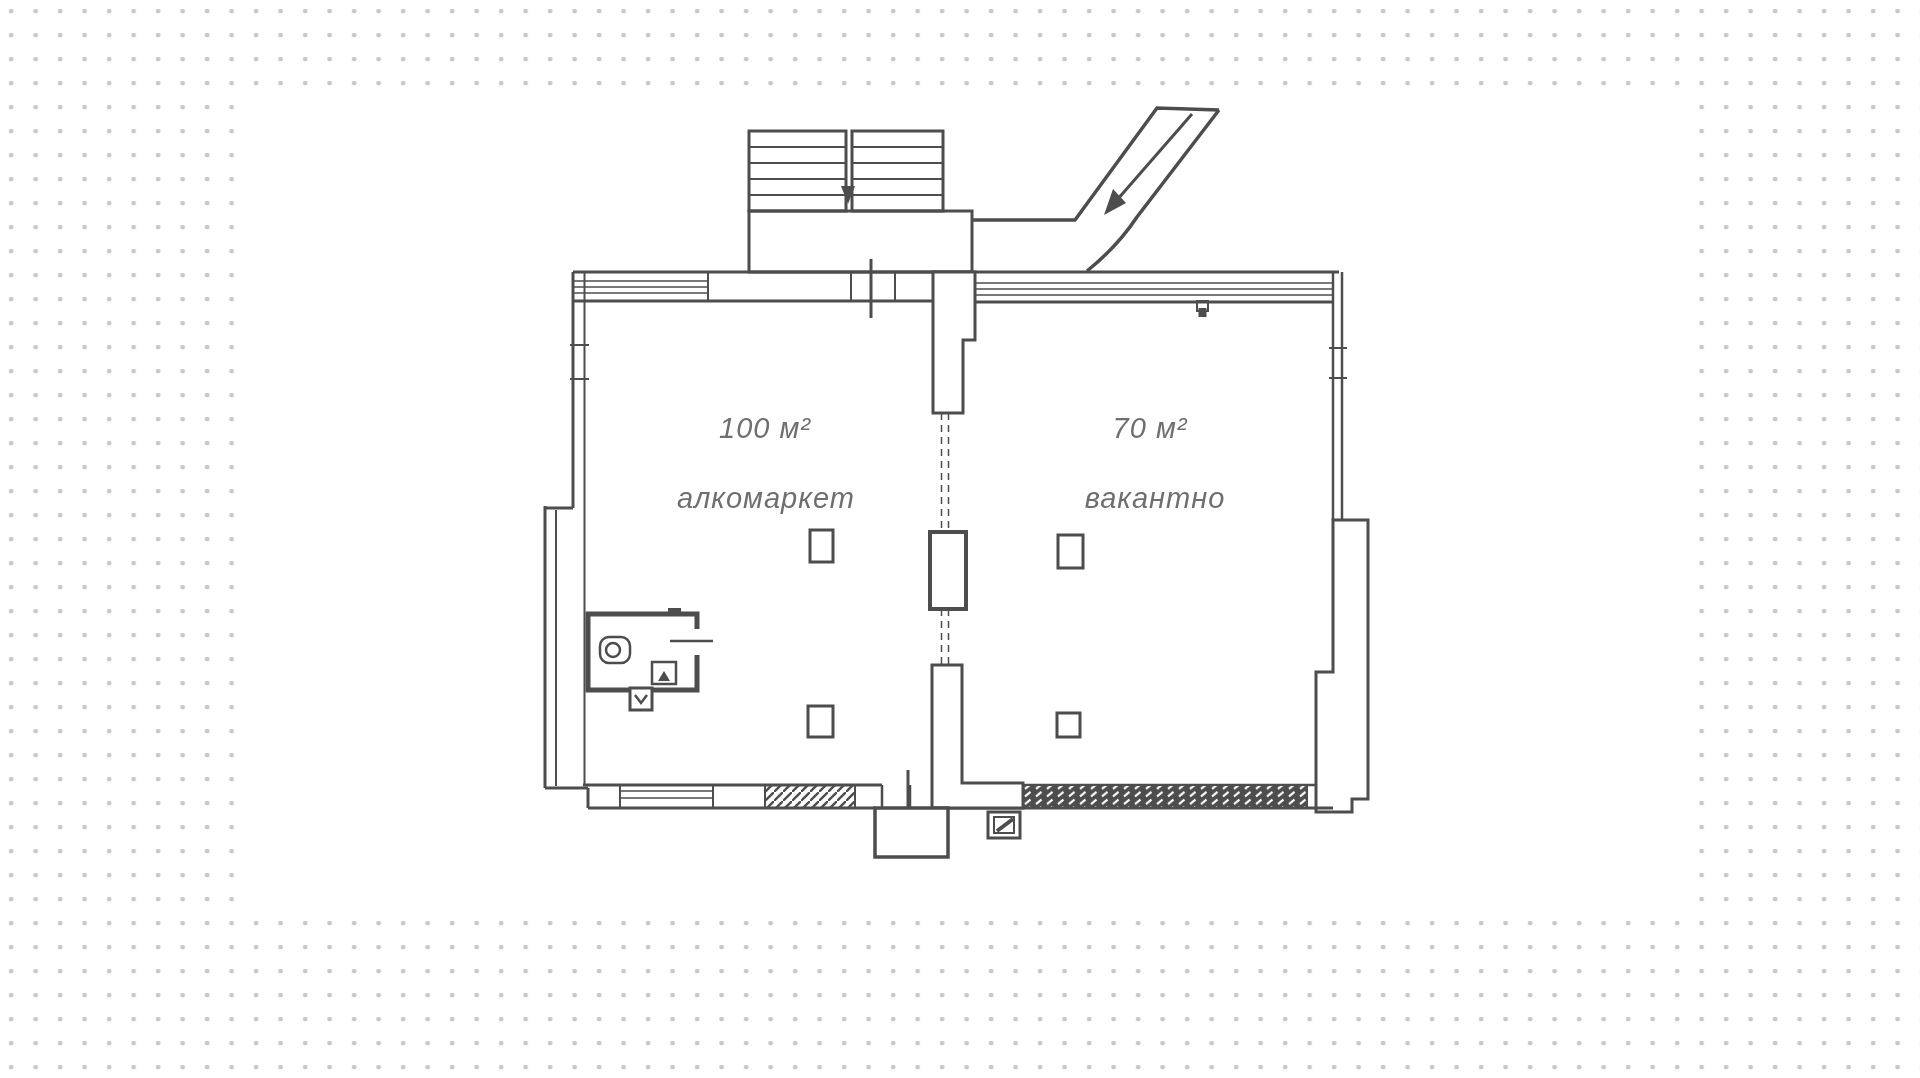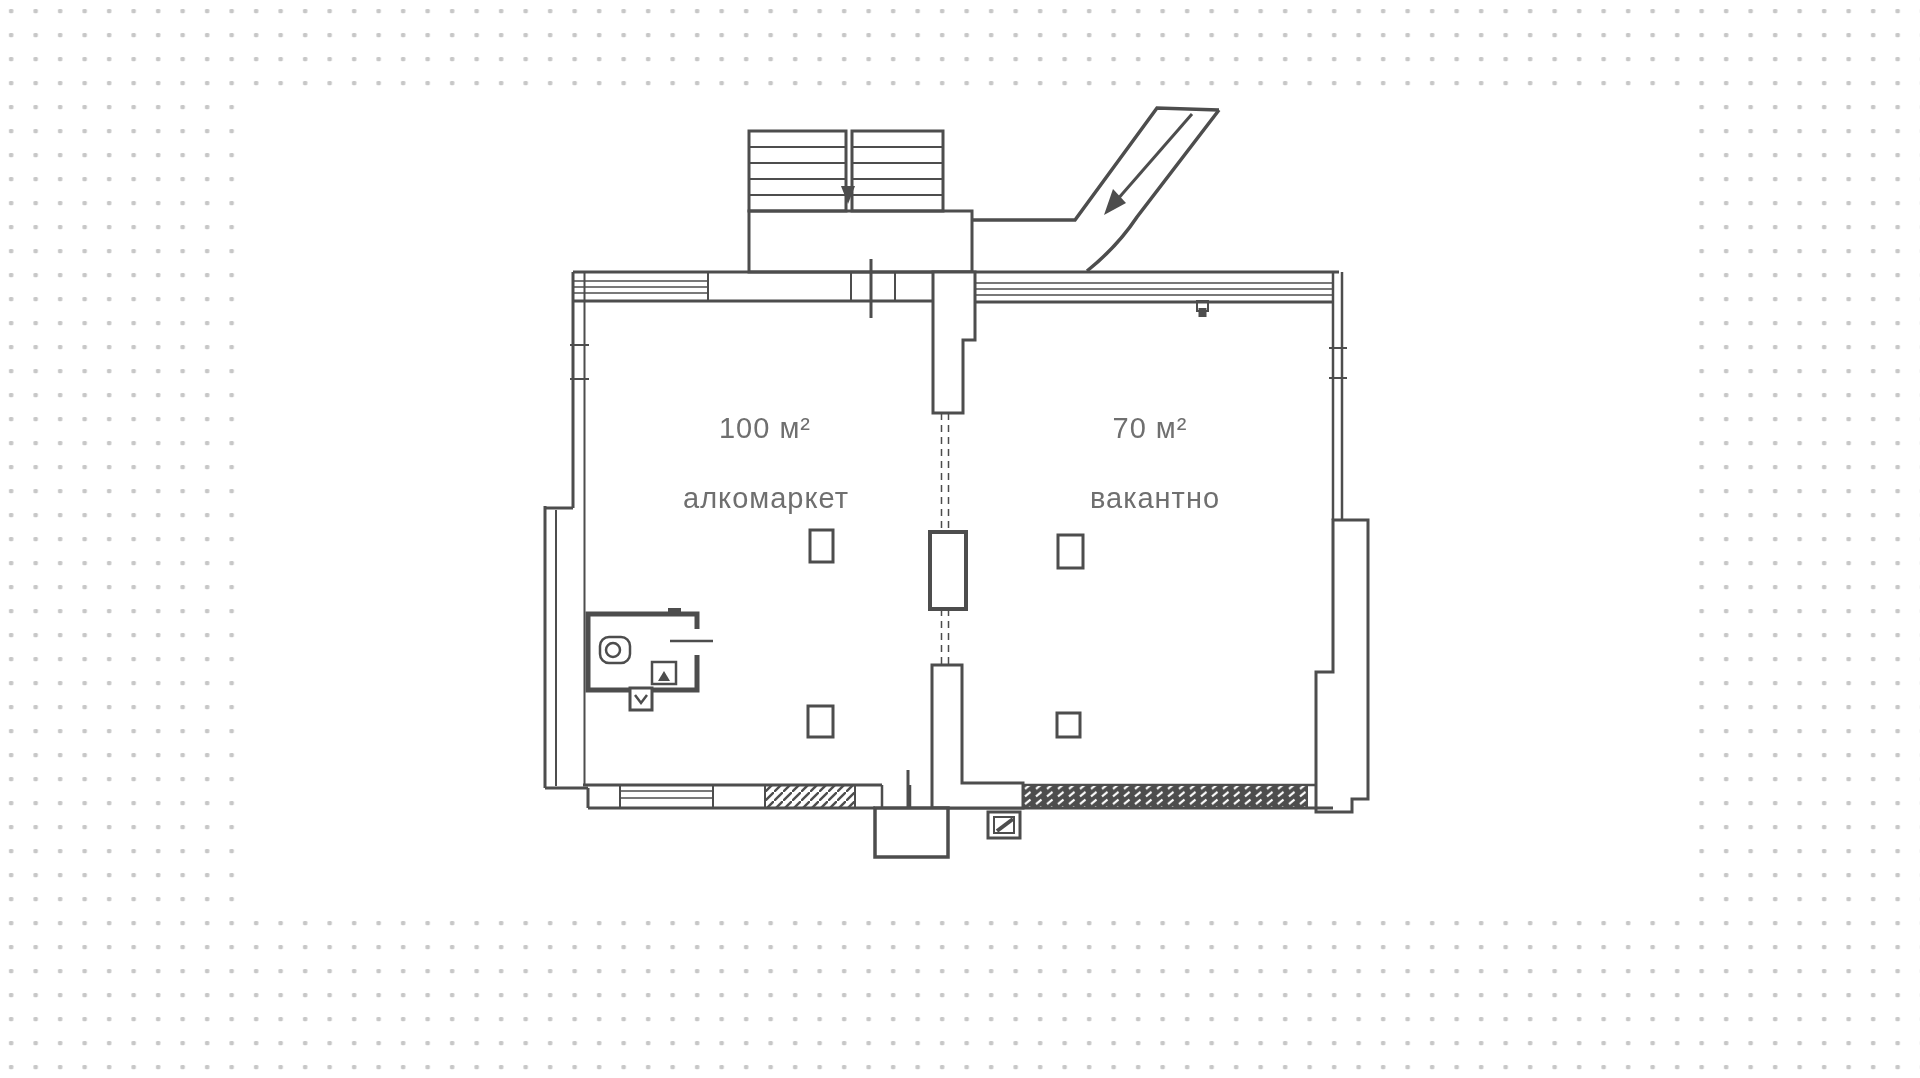--- a/index.html
+++ b/index.html
@@ -14,7 +14,7 @@
     background:#ffffff;
     font-family:"Liberation Sans", sans-serif;
   }
-  .canvas-wrap{position:relative;width:1920px;height:1078px;}
+  .canvas-wrap{position:relative;width:1920px;height:1078px;font-style:italic;}
   svg{display:block;}
   .ln{stroke:var(--line-color);fill:none;}
   .fw{fill:#ffffff;stroke:var(--line-color);}

